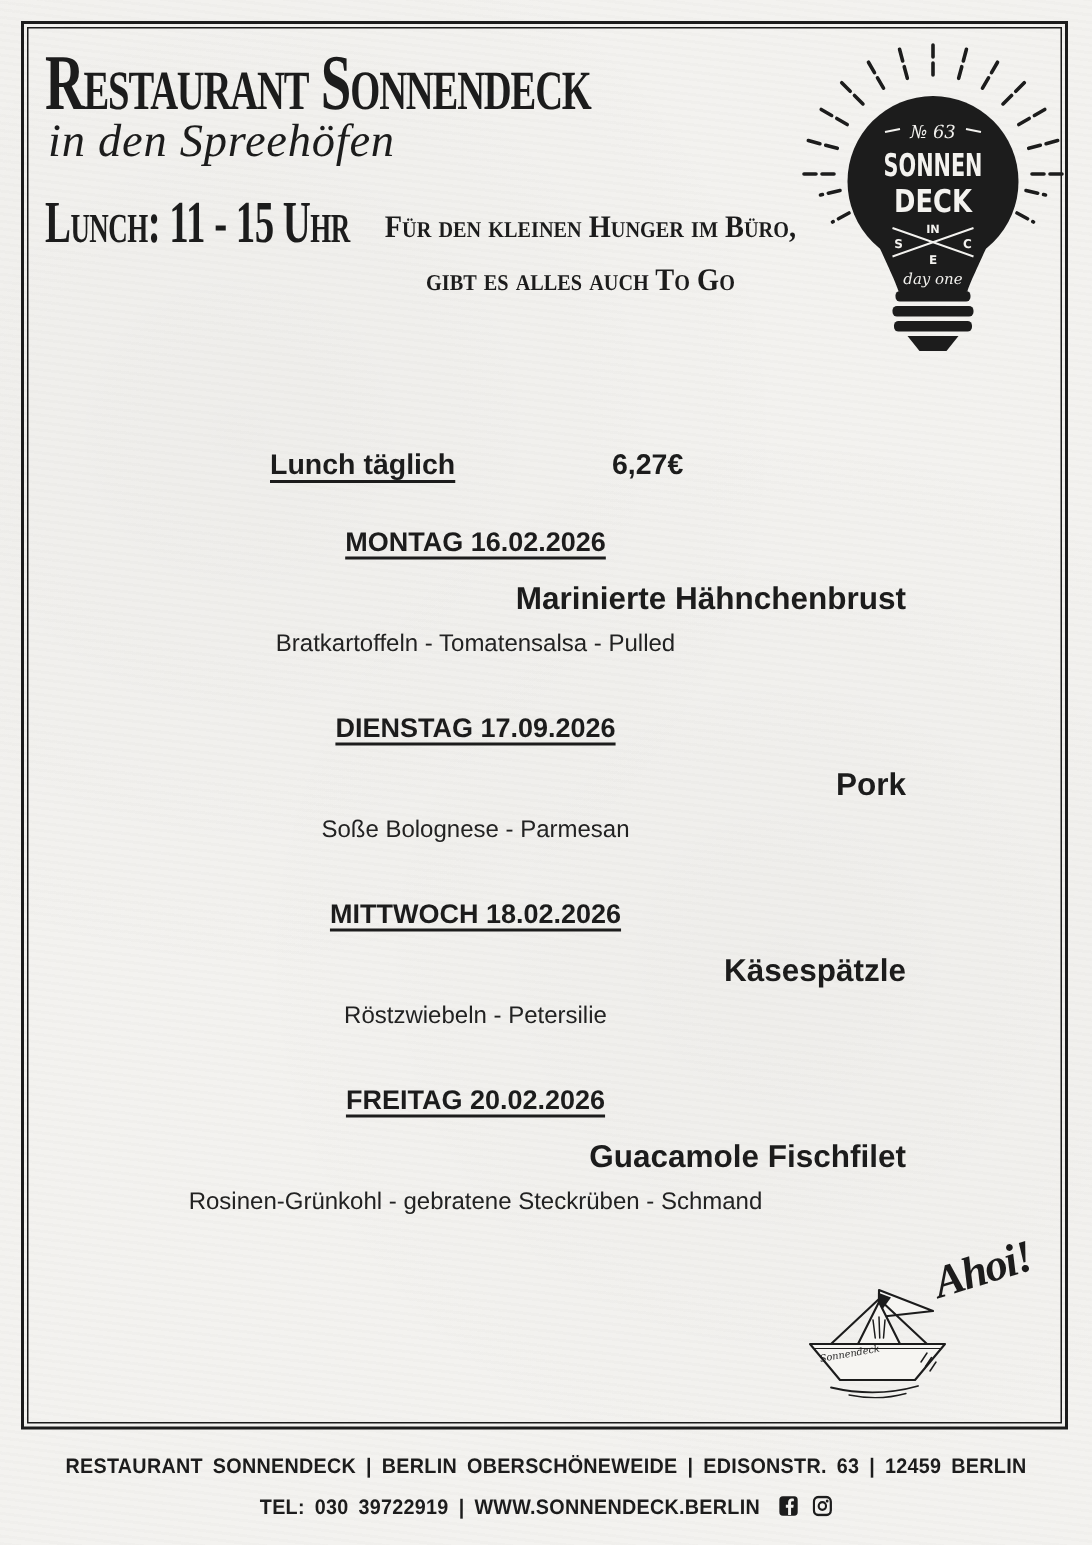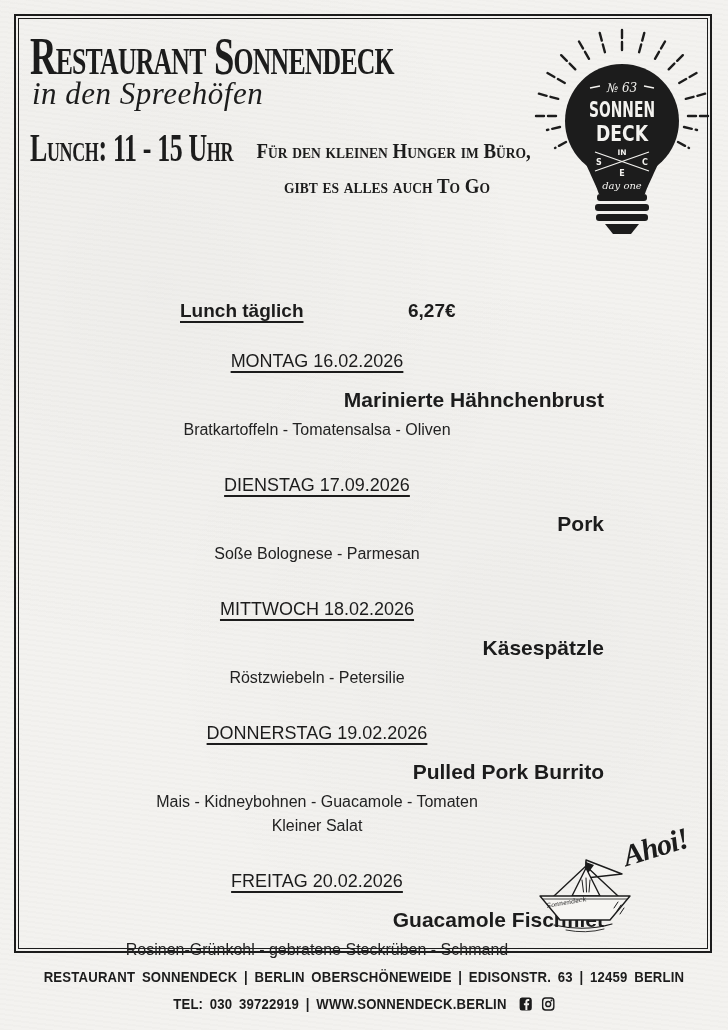--- a/index.html
+++ b/index.html
@@ -56,7 +56,7 @@
   .day{margin-top:24px;}
   .day + .day{margin-top:32px;}
   .day h2{
-    margin:0;font-size:18px;font-weight:400;line-height:22px;display:inline-block;
+    margin:0;font-size:18px;font-weight:700;line-height:22px;display:inline-block;
     text-decoration:underline;text-decoration-thickness:2px;text-underline-offset:4px;
   }
   .dish{font-size:21px;font-weight:700;line-height:26px;margin-top:15px;text-align:right;}

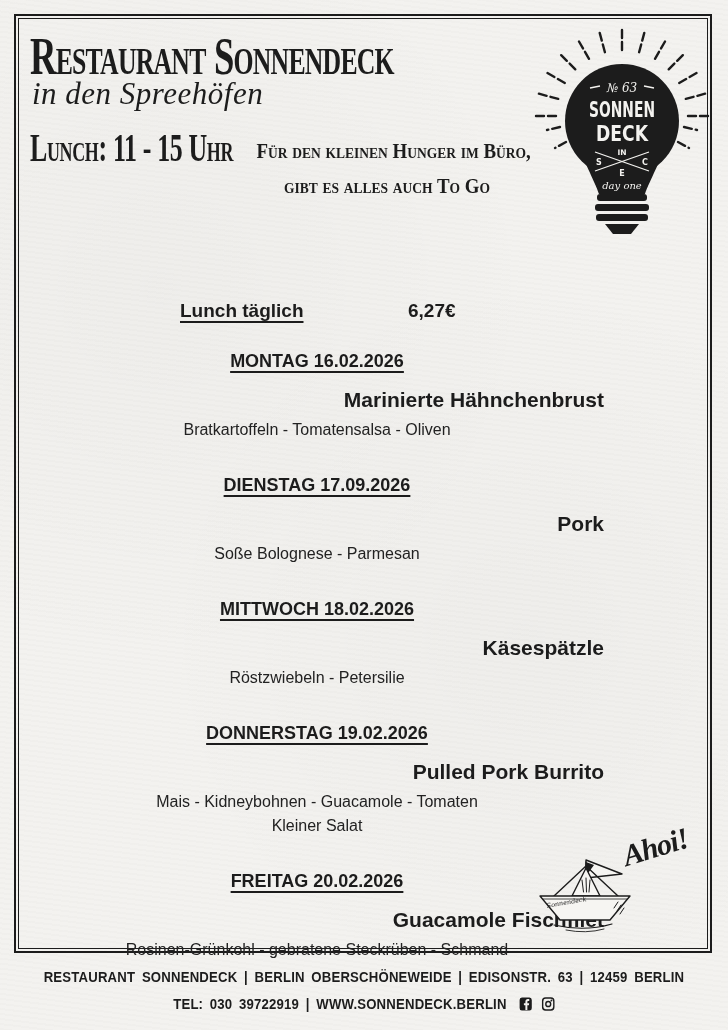--- a/index.html
+++ b/index.html
@@ -149,7 +149,7 @@
     <section class="day">
       <h2>MONTAG 16.02.2026</h2>
       <div class="dish">Marinierte Hähnchenbrust</div>
-      <div class="sides">Bratkartoffeln - Tomatensalsa - Oliven</div>
+      <div class="sides">Bratkartoffeln - Tomatensalsa - Pulled</div>
     </section>
 
     <section class="day">

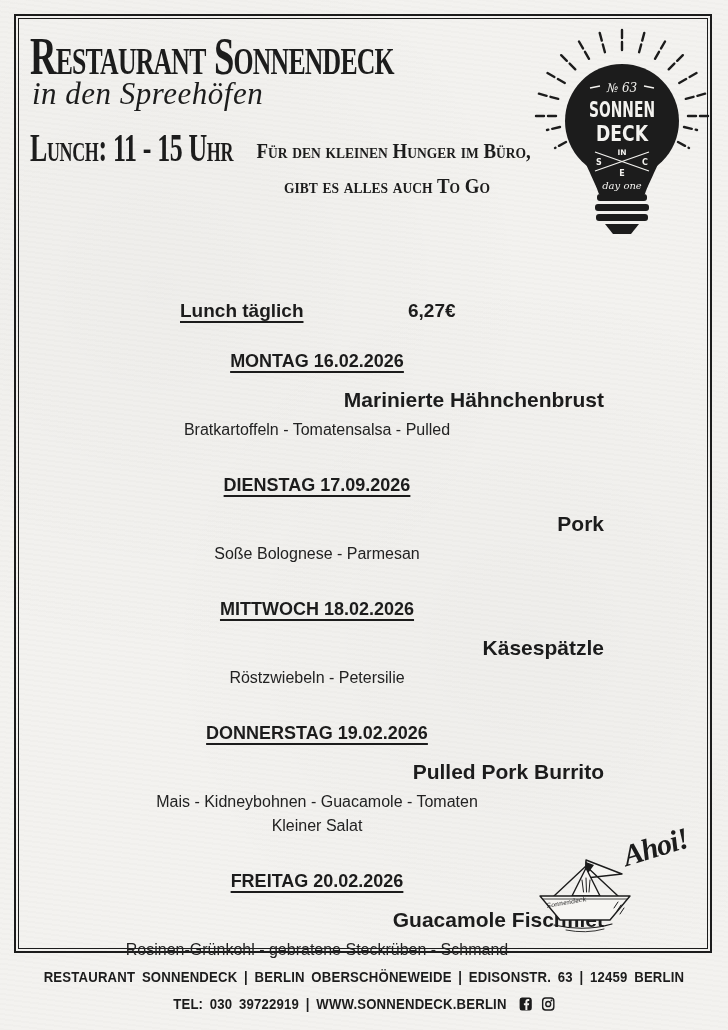--- a/index.html
+++ b/index.html
@@ -164,12 +164,6 @@
       <div class="sides">Röstzwiebeln - Petersilie</div>
     </section>
 
-    <section class="day">
-      <h2>DONNERSTAG 19.02.2026</h2>
-      <div class="dish">Pulled Pork Burrito</div>
-      <div class="sides">Mais - Kidneybohnen - Guacamole - Tomaten</div>
-      <div class="sides" style="margin-top:0;">Kleiner Salat</div>
-    </section>
 
     <section class="day">
       <h2>FREITAG 20.02.2026</h2>

